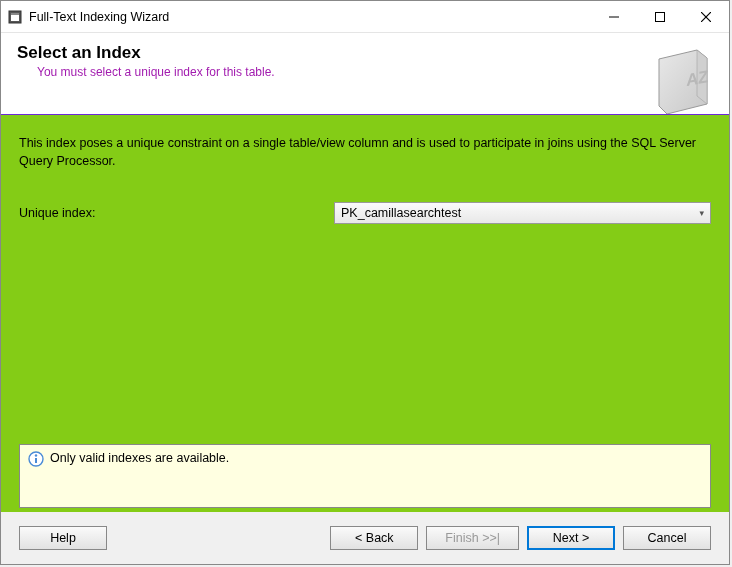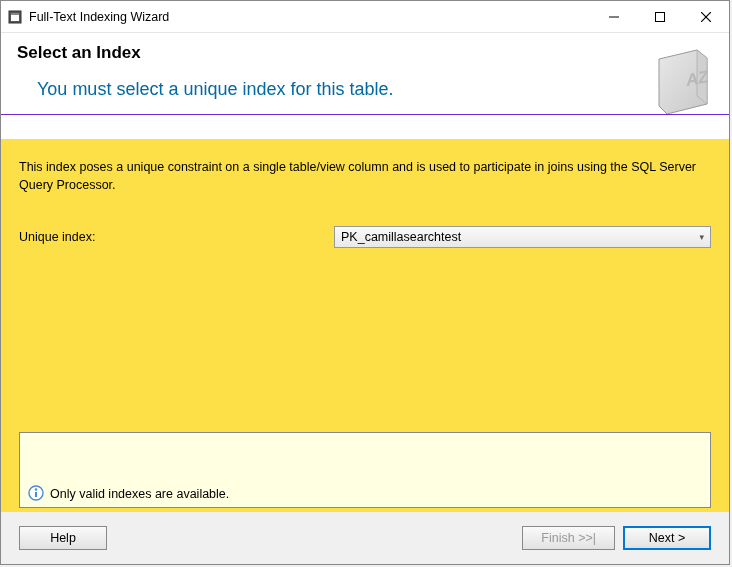--- a/index.html
+++ b/index.html
@@ -69,10 +69,10 @@
       color: #000;
     }
     .header-subtitle {
-      font-size: 18px;
-      color: #0369a1;
+      font-size: 12px;
+      color: #a21caf;
       padding-left: 20px;
-      margin-top: 16px;
+      margin-top: 2px;
     }
     .header-book {
       position: absolute;

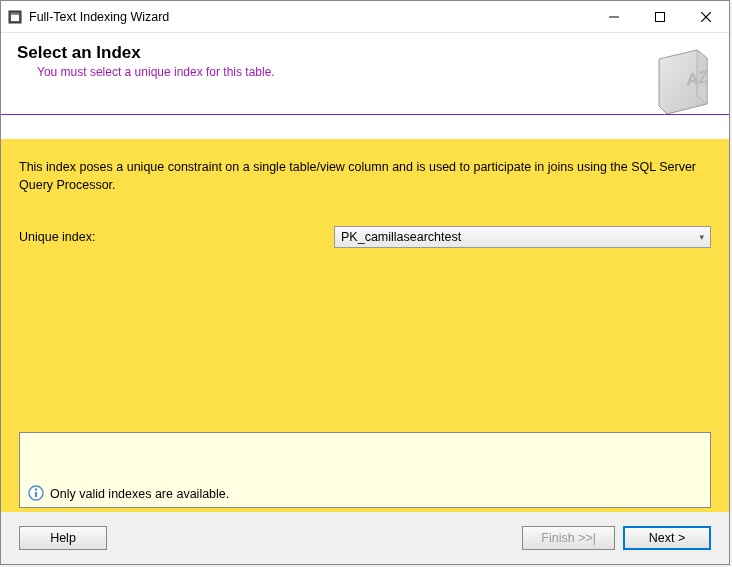--- a/index.html
+++ b/index.html
@@ -83,10 +83,9 @@
     }
     .content {
       flex: 1;
-      background: #fde047;
+      background: #84cc16;
       padding: 20px 18px 0 18px;
       position: relative;
-      margin-top: 24px;
     }
     .desc-text {
       font-size: 12.5px;

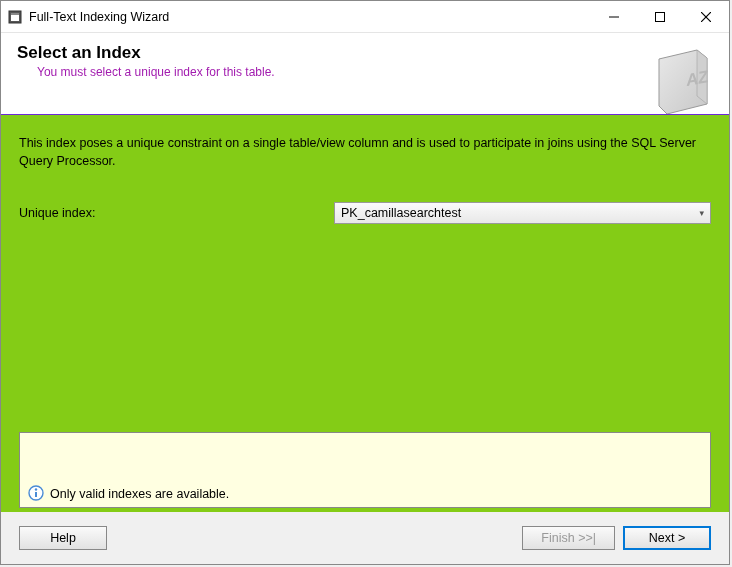--- a/index.html
+++ b/index.html
@@ -126,12 +126,12 @@
       left: 18px;
       right: 18px;
       bottom: 4px;
-      height: 76px;
+      height: 64px;
       background: #ffffe1;
       border: 1px solid #888;
       padding: 6px 8px;
       display: flex;
-      align-items: flex-end;
+      align-items: flex-start;
       font-size: 12.5px;
     }
     .info-icon {

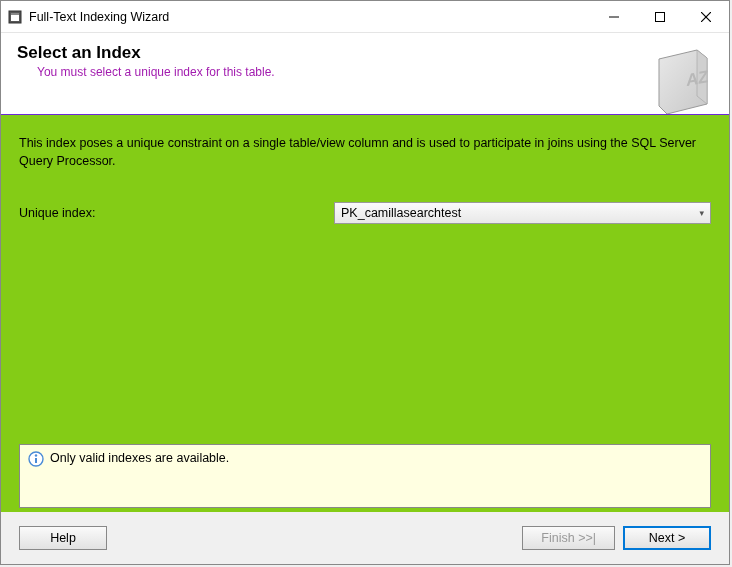--- a/index.html
+++ b/index.html
@@ -247,6 +247,7 @@
   <div class="footer">
     <button class="btn help">Help</button>
     <div class="footer-spacer"></div>
+    <button class="btn">&lt; Back</button>
     <button class="btn disabled">Finish &gt;&gt;|</button>
     <button class="btn primary">Next &gt;</button>
   </div>

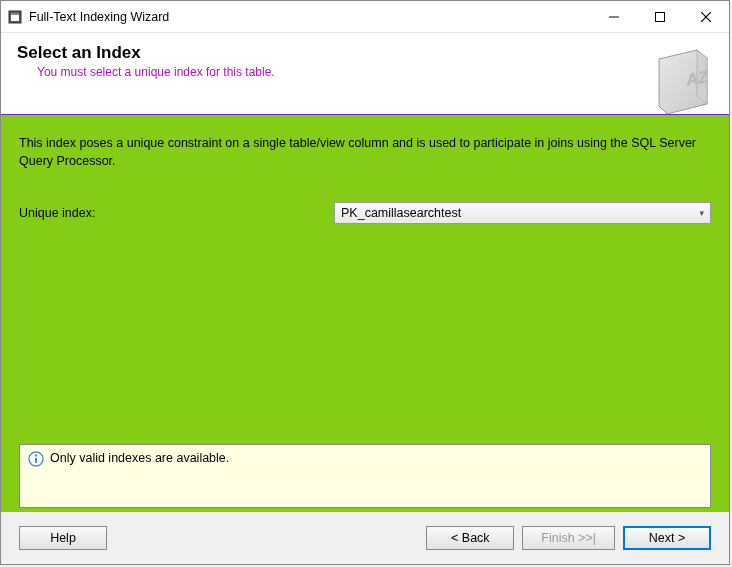--- a/index.html
+++ b/index.html
@@ -250,6 +250,7 @@
     <button class="btn">&lt; Back</button>
     <button class="btn disabled">Finish &gt;&gt;|</button>
     <button class="btn primary">Next &gt;</button>
+    <button class="btn">Cancel</button>
   </div>
 
 </div>

